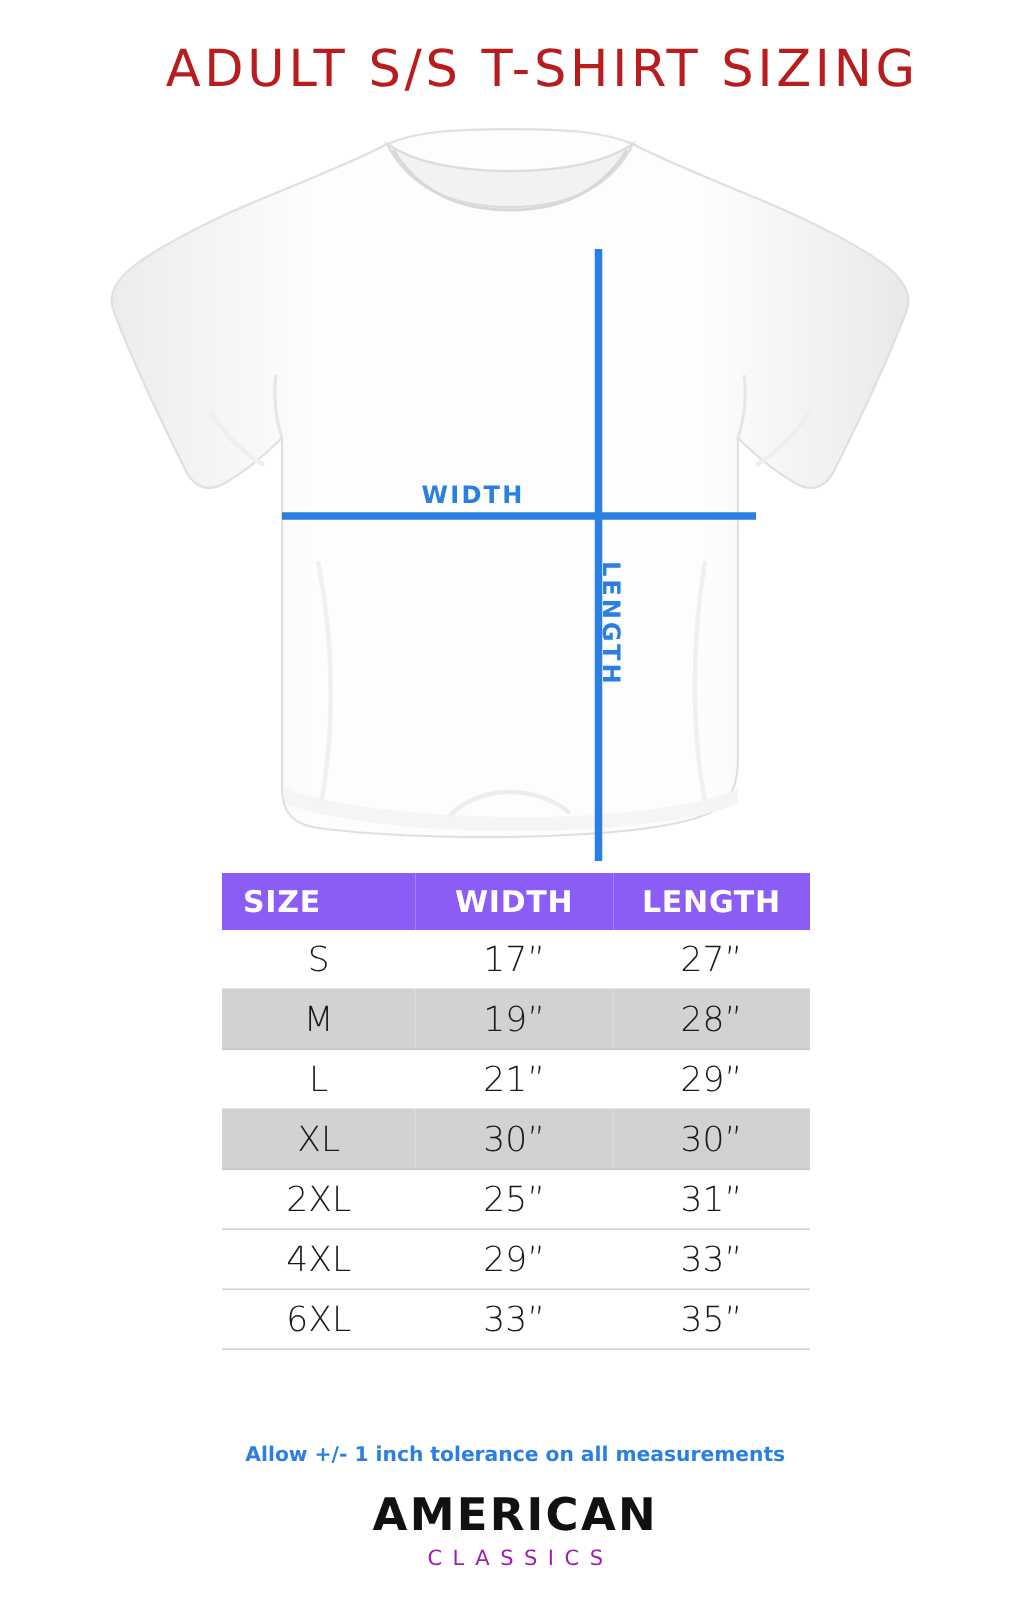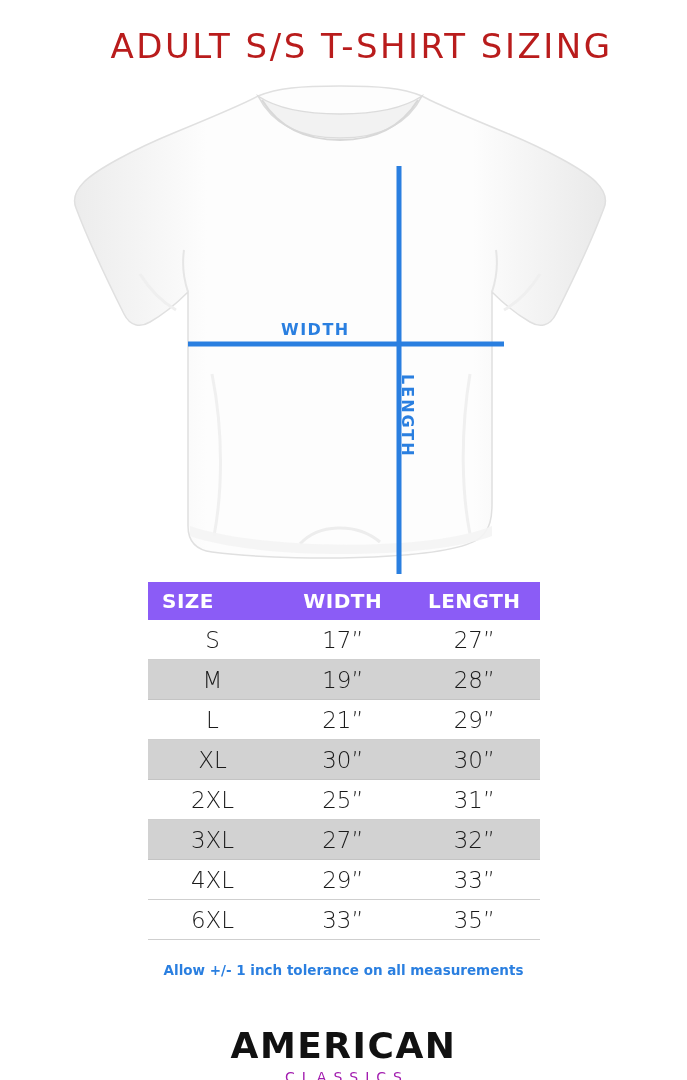--- a/index.html
+++ b/index.html
@@ -245,11 +245,6 @@
         <td class="col-width">25”</td>
         <td class="col-length">31”</td>
       </tr>
-      <tr class="even">
-        <td class="col-size">3XL</td>
-        <td class="col-width">27”</td>
-        <td class="col-length">32”</td>
-      </tr>
       <tr class="odd">
         <td class="col-size">4XL</td>
         <td class="col-width">29”</td>

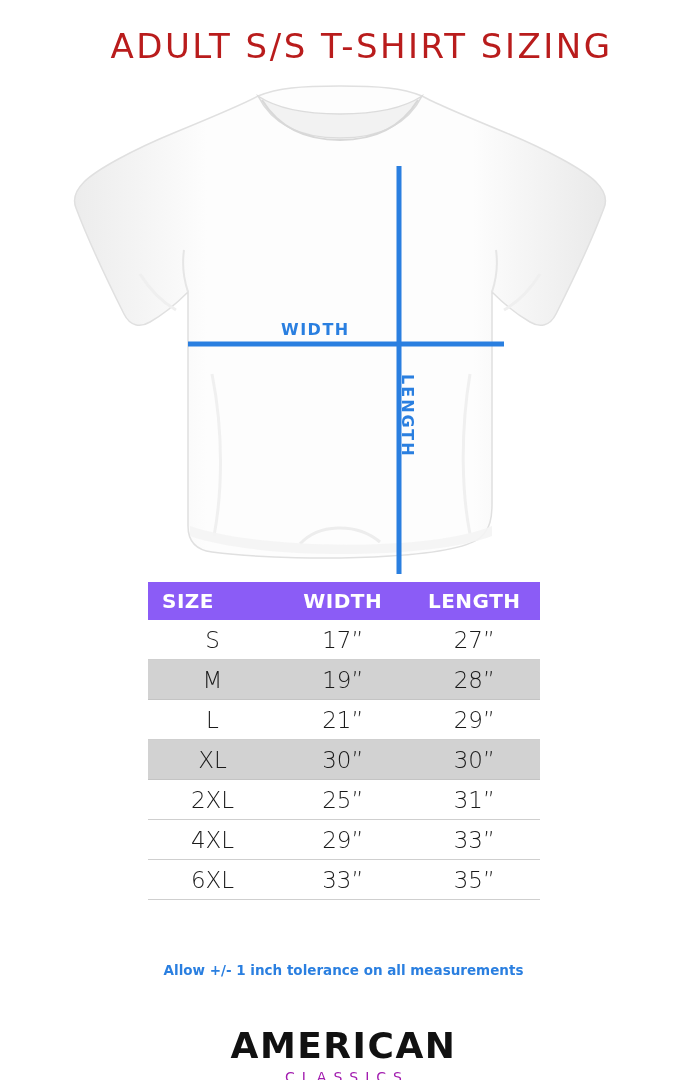--- a/index.html
+++ b/index.html
@@ -127,13 +127,12 @@
     text-align: center;
   }
   .brand-main {
-    font-size: 36px;
+    font-size: 30px;
     font-weight: bold;
     letter-spacing: 1.5px;
     color: #111111;
     font-family: "DejaVu Sans", sans-serif;
     line-height: 1.05;
-    margin-top: 32px;
   }
   .brand-sub {
     font-size: 14px;

